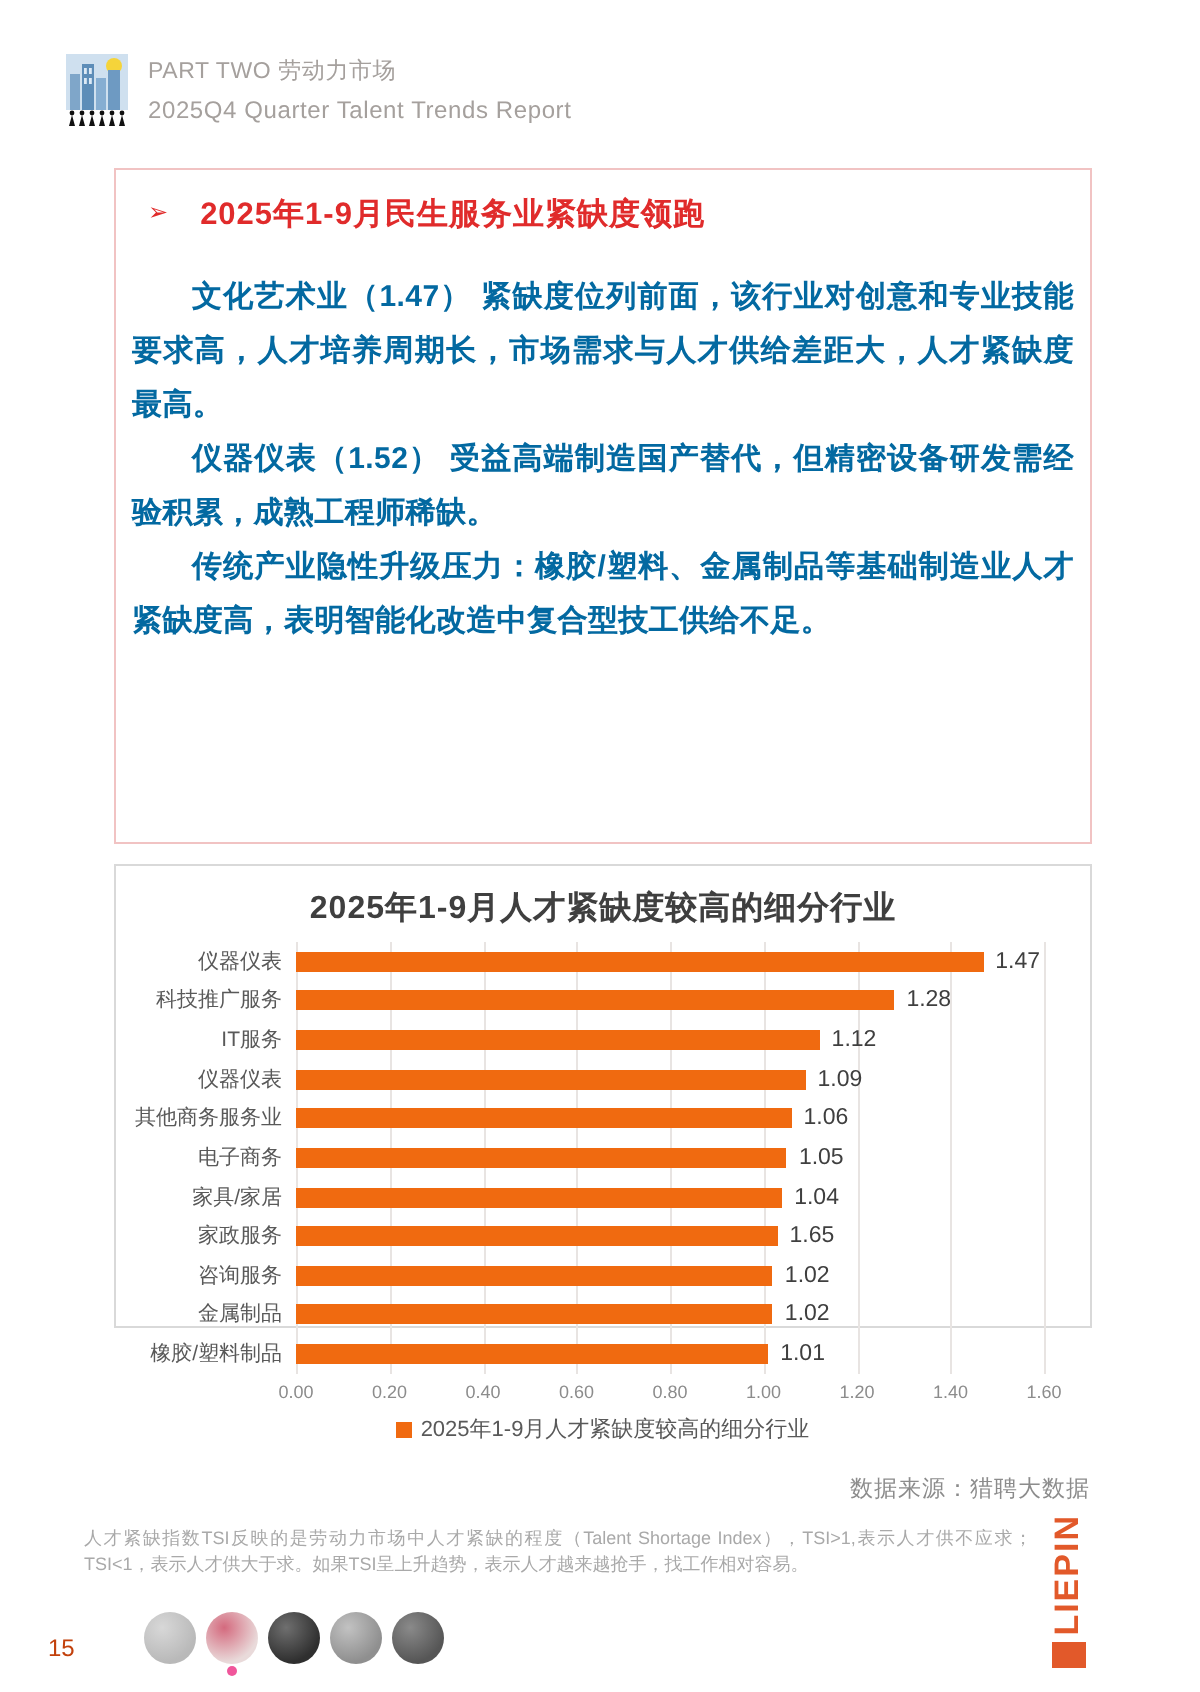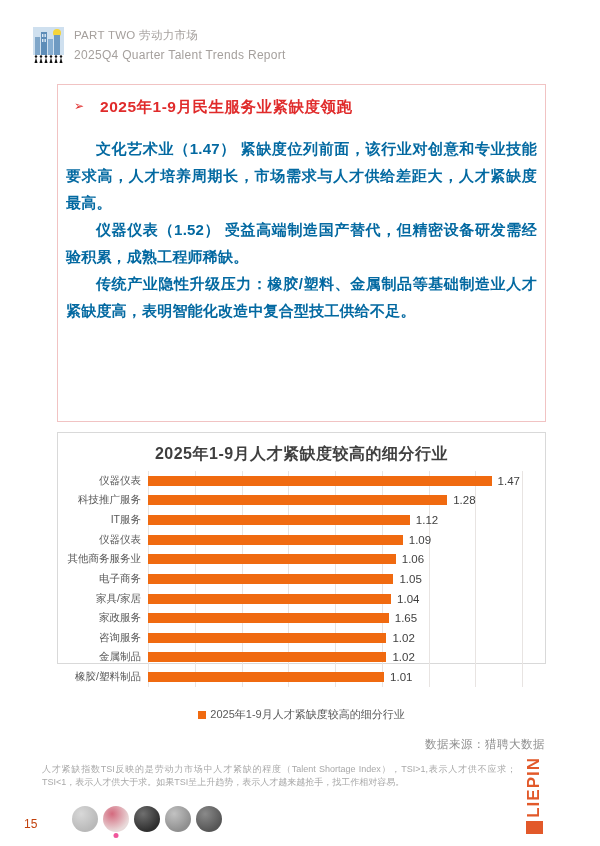--- a/index.html
+++ b/index.html
@@ -184,6 +184,17 @@
           </div>
         </div>
     </div>
+    <div class="x-axis">
+        <div class="xtick" style="left: 0%;">0.00</div>
+        <div class="xtick" style="left: 12.5%;">0.20</div>
+        <div class="xtick" style="left: 25%;">0.40</div>
+        <div class="xtick" style="left: 37.5%;">0.60</div>
+        <div class="xtick" style="left: 50%;">0.80</div>
+        <div class="xtick" style="left: 62.5%;">1.00</div>
+        <div class="xtick" style="left: 75%;">1.20</div>
+        <div class="xtick" style="left: 87.5%;">1.40</div>
+        <div class="xtick" style="left: 100%;">1.60</div>
+      </div>
     <div class="legend">
       <span class="legend-swatch" style="background: rgb(240, 106, 16);"></span>
       <span class="legend-label">2025年1-9月人才紧缺度较高的细分行业</span>

